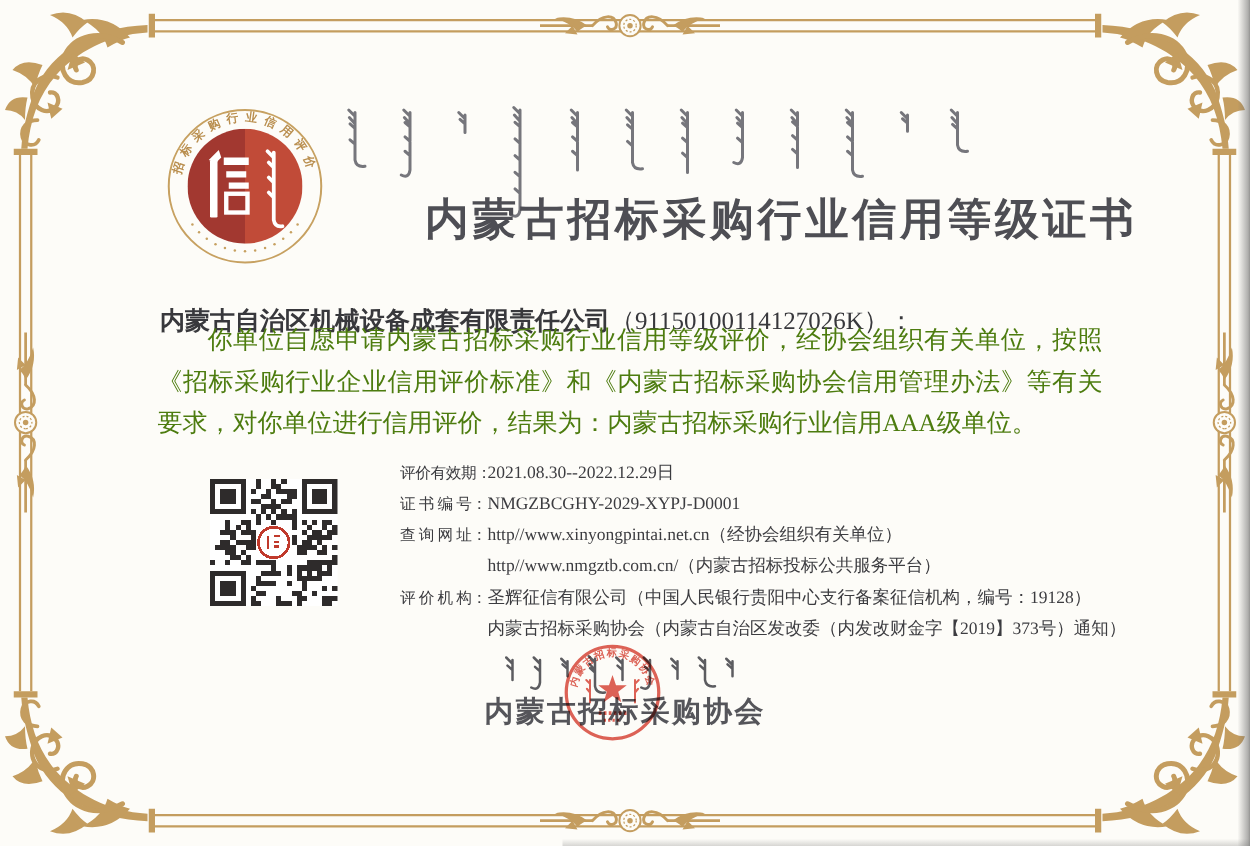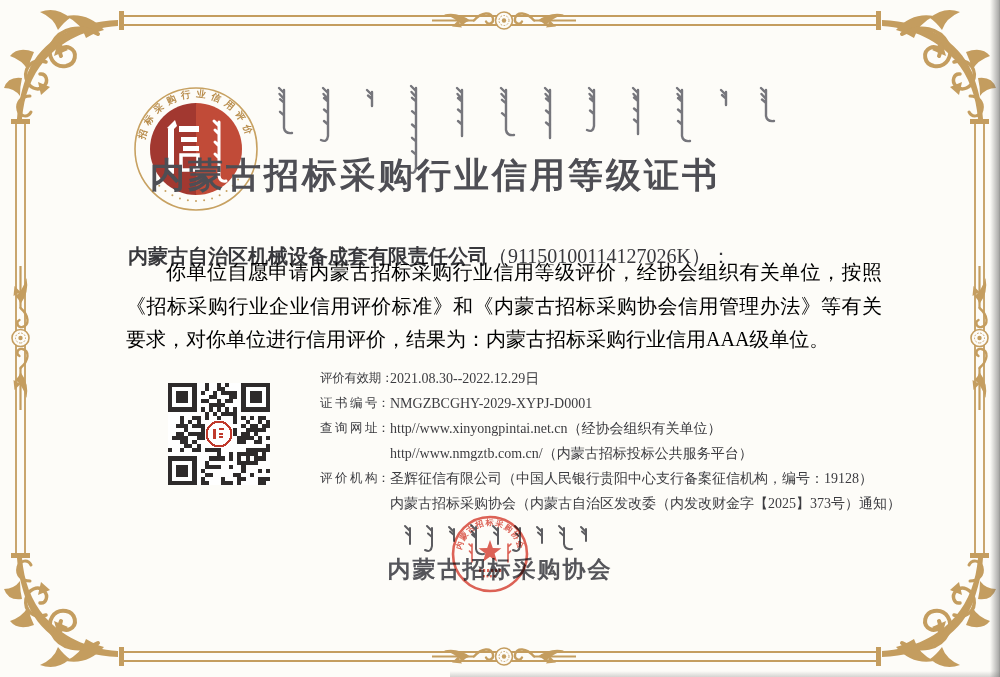--- a/index.html
+++ b/index.html
@@ -20,7 +20,7 @@
   .mong-top{left:272px;top:82px;width:540px;height:100px;z-index:2;}
   .mong-footer{left:402px;top:523px;width:200px;height:34px;z-index:2;}
   
-  .title{left:150px;top:152px;width:760px;text-align:left;font-size:35px;font-weight:bold;
+  .title{left:150px;top:152px;width:760px;text-align:right;font-size:35px;font-weight:bold;
          letter-spacing:3px;color:#4e4e54;z-index:3;}
   
   .company{left:128px;top:243px;width:800px;font-size:20px;color:#38383c;z-index:3;}

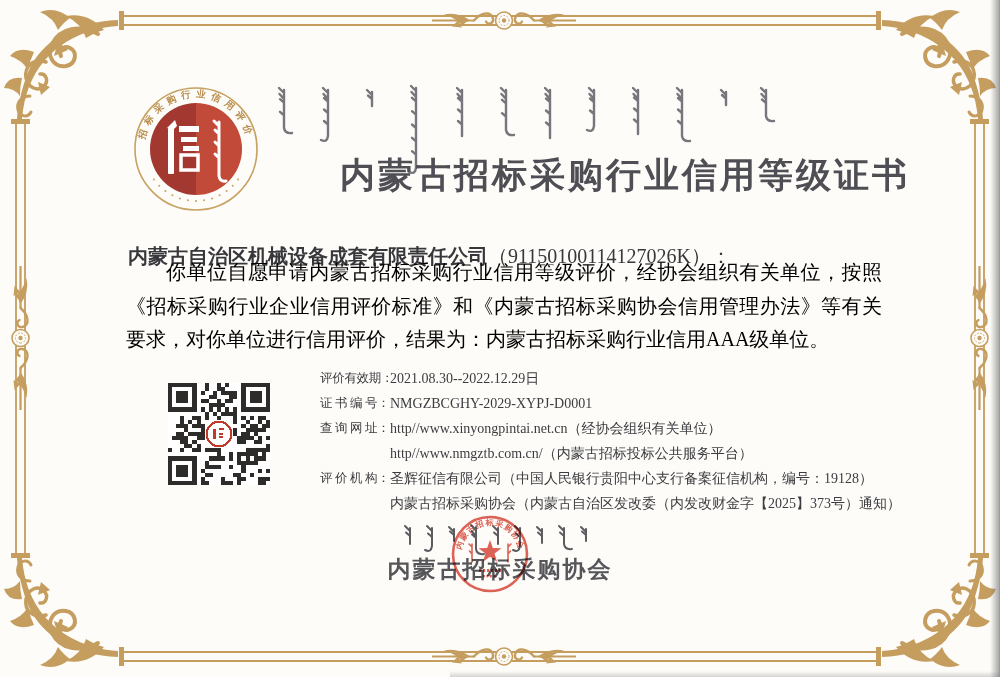--- a/index.html
+++ b/index.html
@@ -25,7 +25,7 @@
   
   .company{left:128px;top:243px;width:800px;font-size:20px;color:#38383c;z-index:3;}
   .company .cname{font-weight:bold;}
-  .body-par{left:126px;top:256px;width:756px;font-size:20px;line-height:33.5px;color:#000000;
+  .body-par{left:126px;top:256px;width:756px;font-size:20px;line-height:33.5px;color:#4d7c0f;
             text-align:justify;text-indent:2em;z-index:3;}
   
   .qr-wrap{left:168px;top:383px;width:102px;height:102px;z-index:3;}

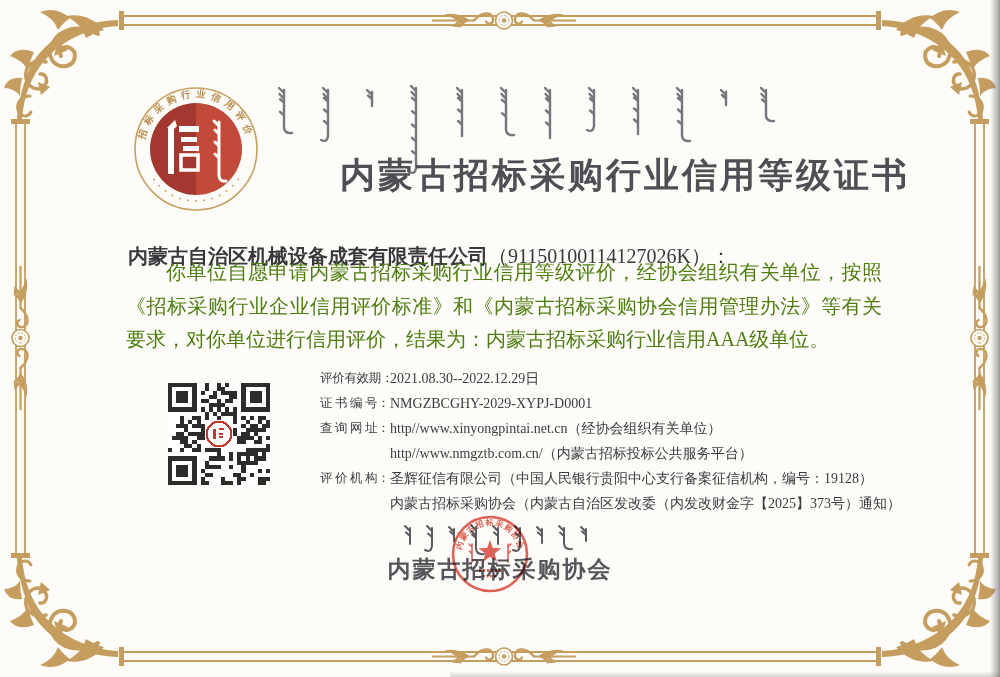--- a/index.html
+++ b/index.html
@@ -351,7 +351,7 @@
     <div class="detail-row"><span class="lbl">查 询 网 址：</span><span class="val">http//www.xinyongpintai.net.cn（经协会组织有关单位）</span></div>
     <div class="detail-row"><span class="lbl"></span><span class="val">http//www.nmgztb.com.cn/（内蒙古招标投标公共服务平台）</span></div>
     <div class="detail-row"><span class="lbl">评 价 机 构：</span><span class="val">圣辉征信有限公司（中国人民银行贵阳中心支行备案征信机构，编号：19128）</span></div>
-    <div class="detail-row"><span class="lbl"></span><span class="val">内蒙古招标采购协会（内蒙古自治区发改委（内发改财金字【2025】373号）通知）</span></div>
+    <div class="detail-row"><span class="lbl"></span><span class="val">内蒙古招标采购协会（内蒙古自治区发改委（内发改财金字【2019】373号）通知）</span></div>
   </div>
 
   <svg class="abs mong-footer" id="mong-footer" width="200" height="34">

